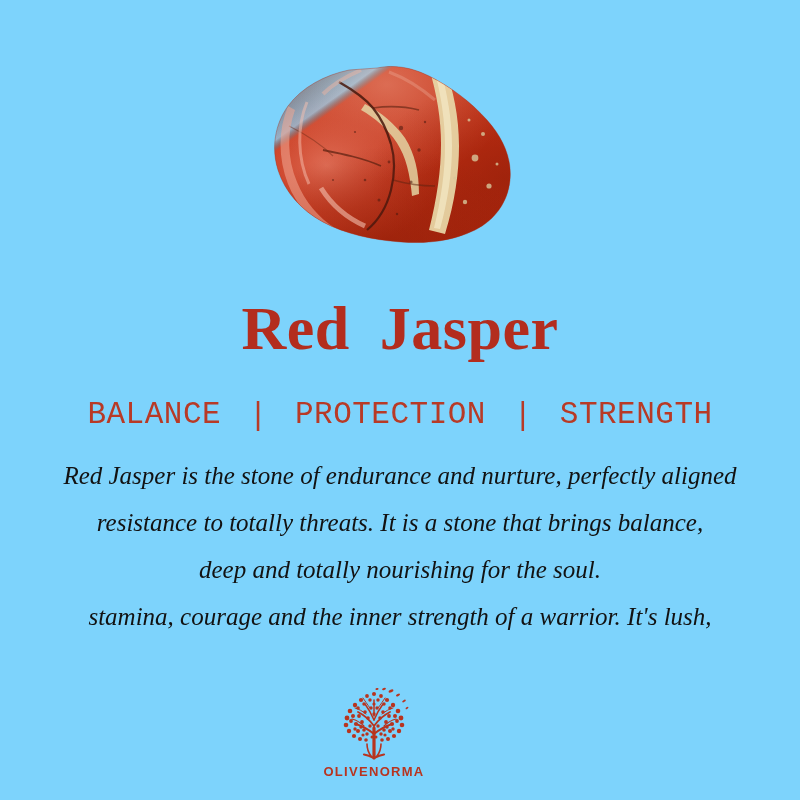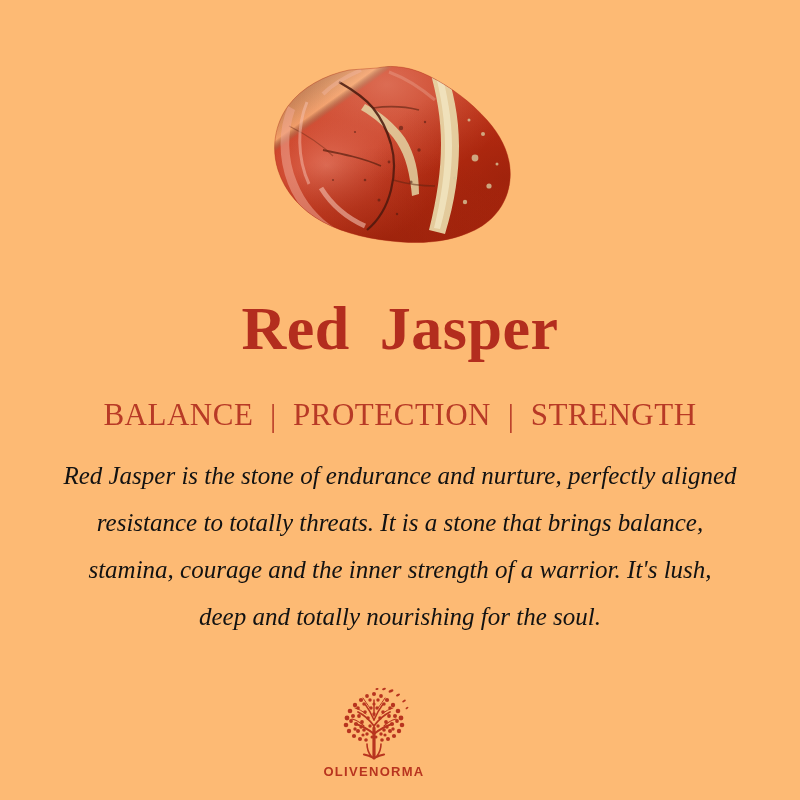--- a/index.html
+++ b/index.html
@@ -18,7 +18,7 @@
     position: relative;
     width: 800px;
     height: 800px;
-    background: #fdba74;
+    background: #7dd3fc;
   }
 
   

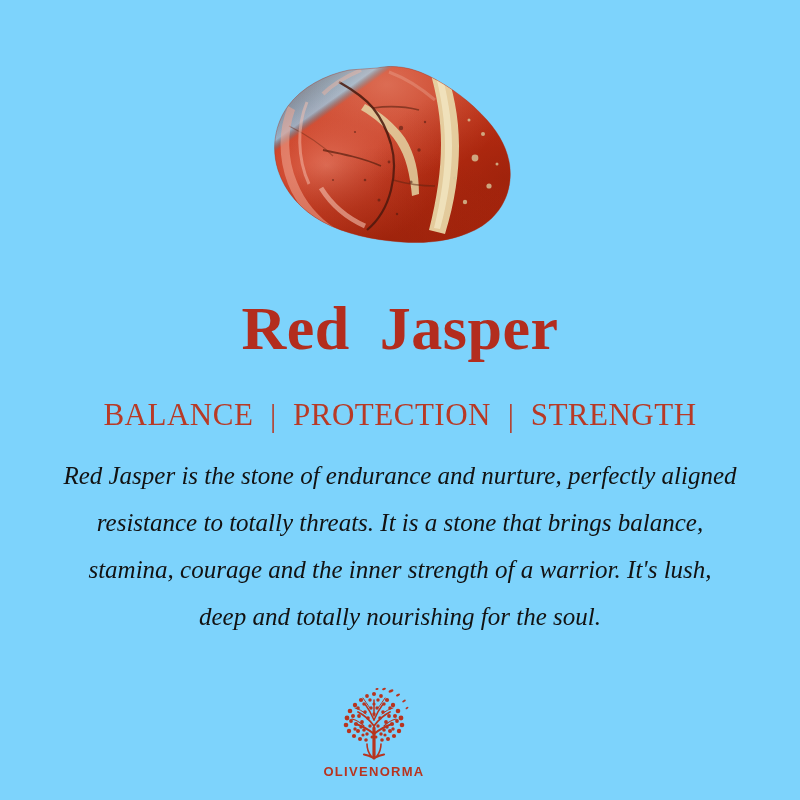--- a/index.html
+++ b/index.html
@@ -62,7 +62,7 @@
     font-size: 31px;
     line-height: 38px;
     color: #B83A26;
-    font-family: Liberation Serif, serif;
+    font-family: Liberation Mono, monospace;
     white-space: nowrap;
   }
   .subtitle .kw {

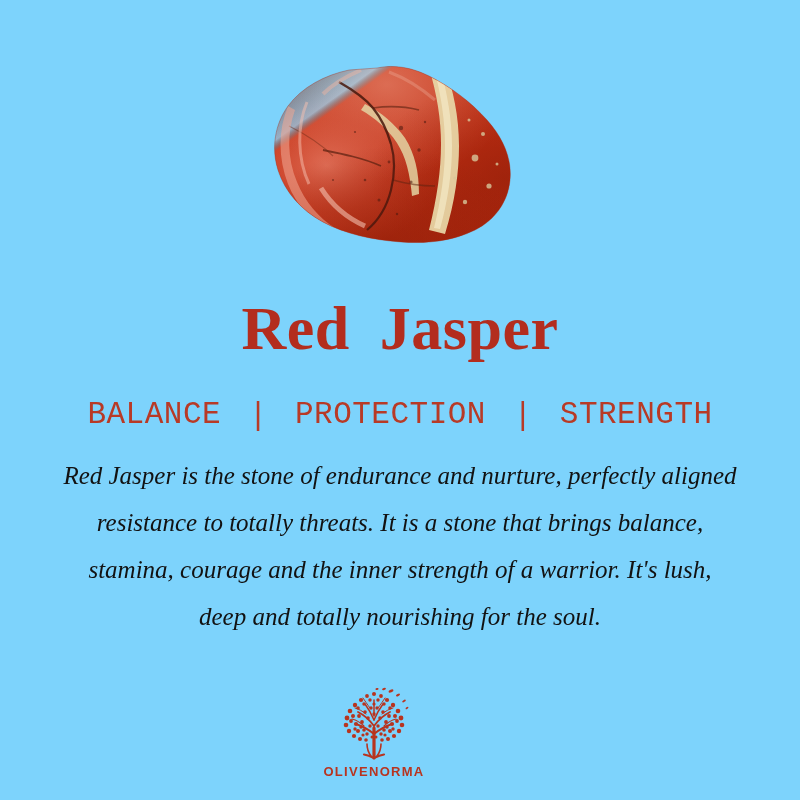--- a/index.html
+++ b/index.html
@@ -237,8 +237,8 @@
   <div class="body-copy">
     <span class="bl">Red Jasper is the stone of endurance and nurture, perfectly aligned</span>
     <span class="bl">resistance to totally threats. It is a stone that brings balance,</span>
+    <span class="bl">deep and totally nourishing for the soul.</span>
     <span class="bl">stamina, courage and the inner strength of a warrior. It's lush,</span>
-    <span class="bl">deep and totally nourishing for the soul.</span>
   </div>
 
   <div class="logo">

